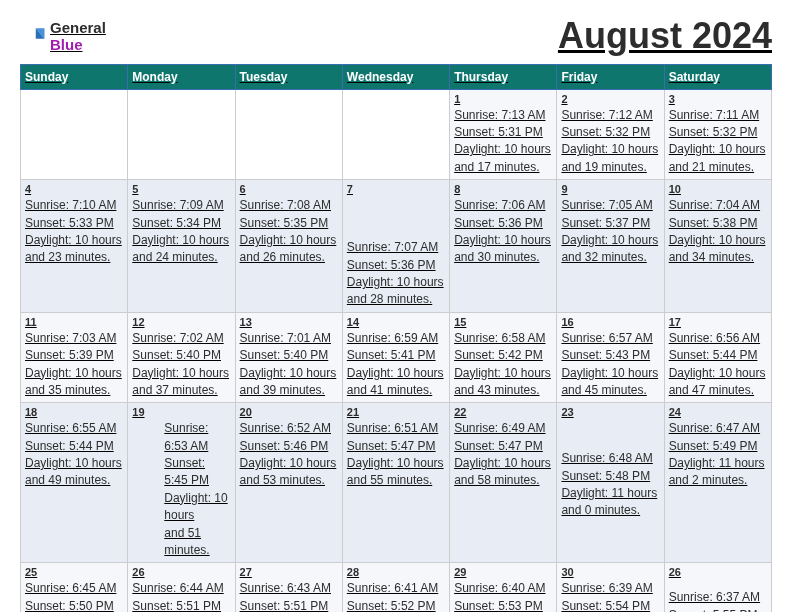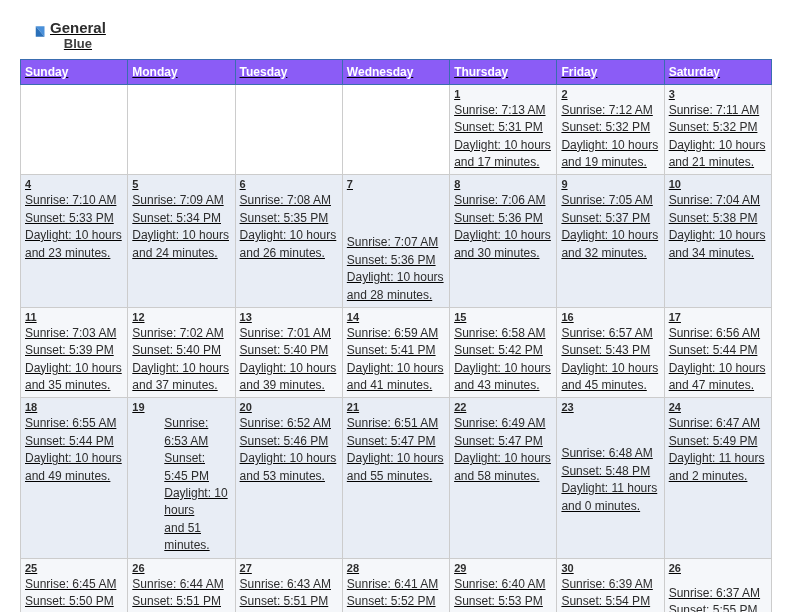--- a/index.html
+++ b/index.html
@@ -101,7 +101,7 @@
       </svg>
       <div>
         <div style="font-size:15px;font-weight:bold;color:#2d2d2d;line-height:1.1;">General</div>
-        <div style="font-size:13px;font-weight:bold;color:#404040;line-height:1.1;text-align:center;">Blue</div>
+        <div style="font-size:15px;font-weight:bold;color:#a21caf;line-height:1.1;">Blue</div>
       </div>
     </div>
     <div class="title-block">

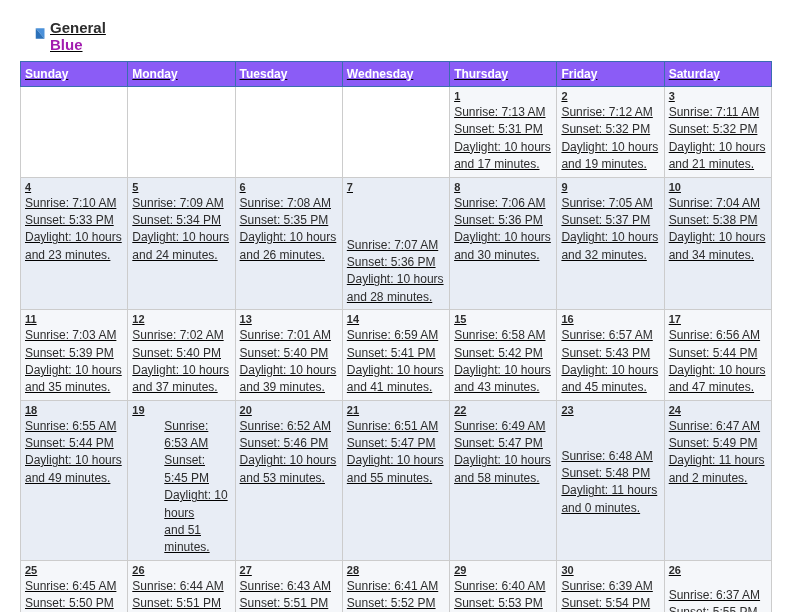--- a/index.html
+++ b/index.html
@@ -105,6 +105,7 @@
       </div>
     </div>
     <div class="title-block">
+      <div class="cal-title">August 2024</div>
     </div>
   </div>
 

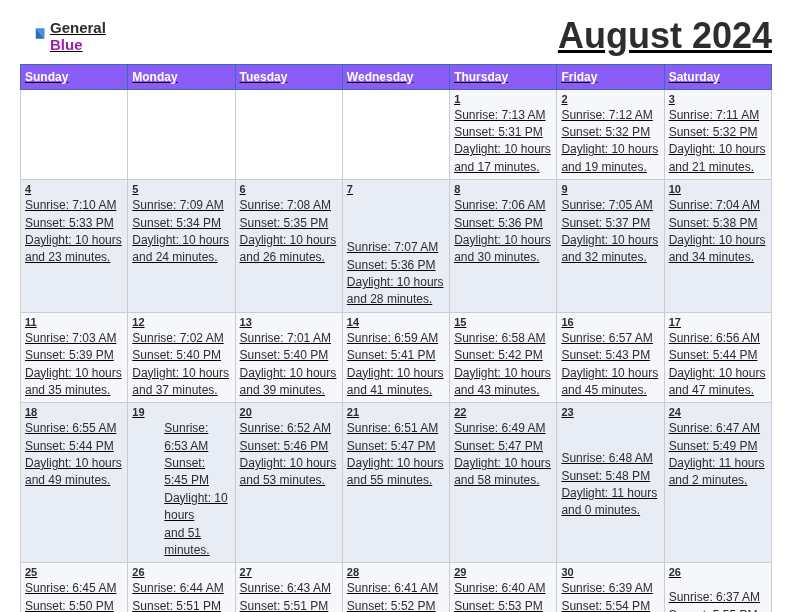--- a/index.html
+++ b/index.html
@@ -50,7 +50,7 @@
       table-layout: fixed;
     }
     thead tr th {
-      background: #8b5cf6;
+      background: #0f766e;
       color: #fff;
       font-size: 12px;
       font-weight: bold;

